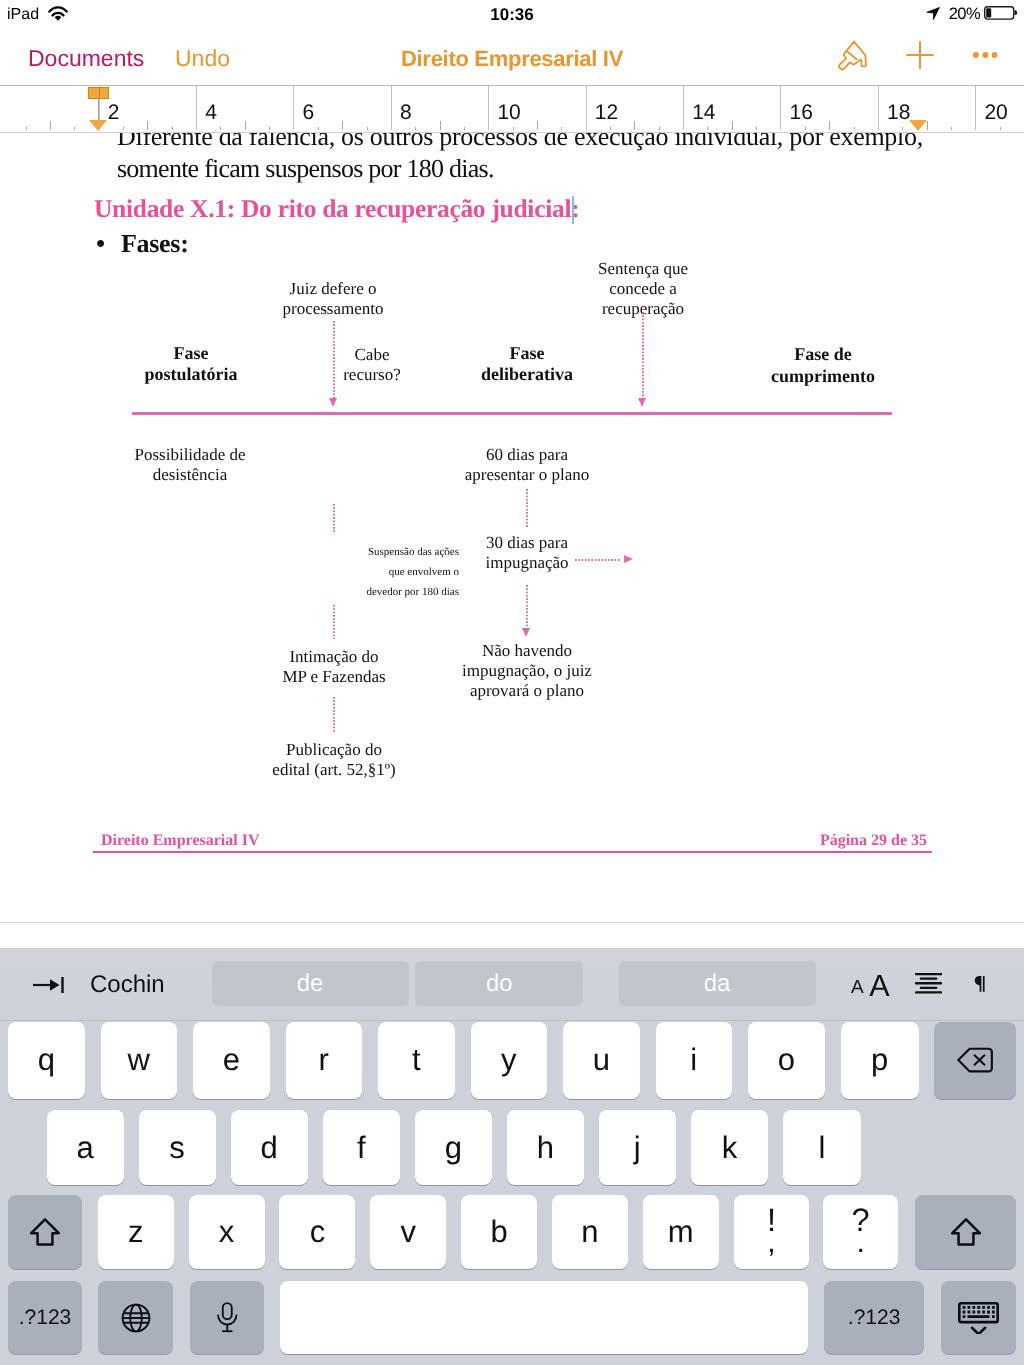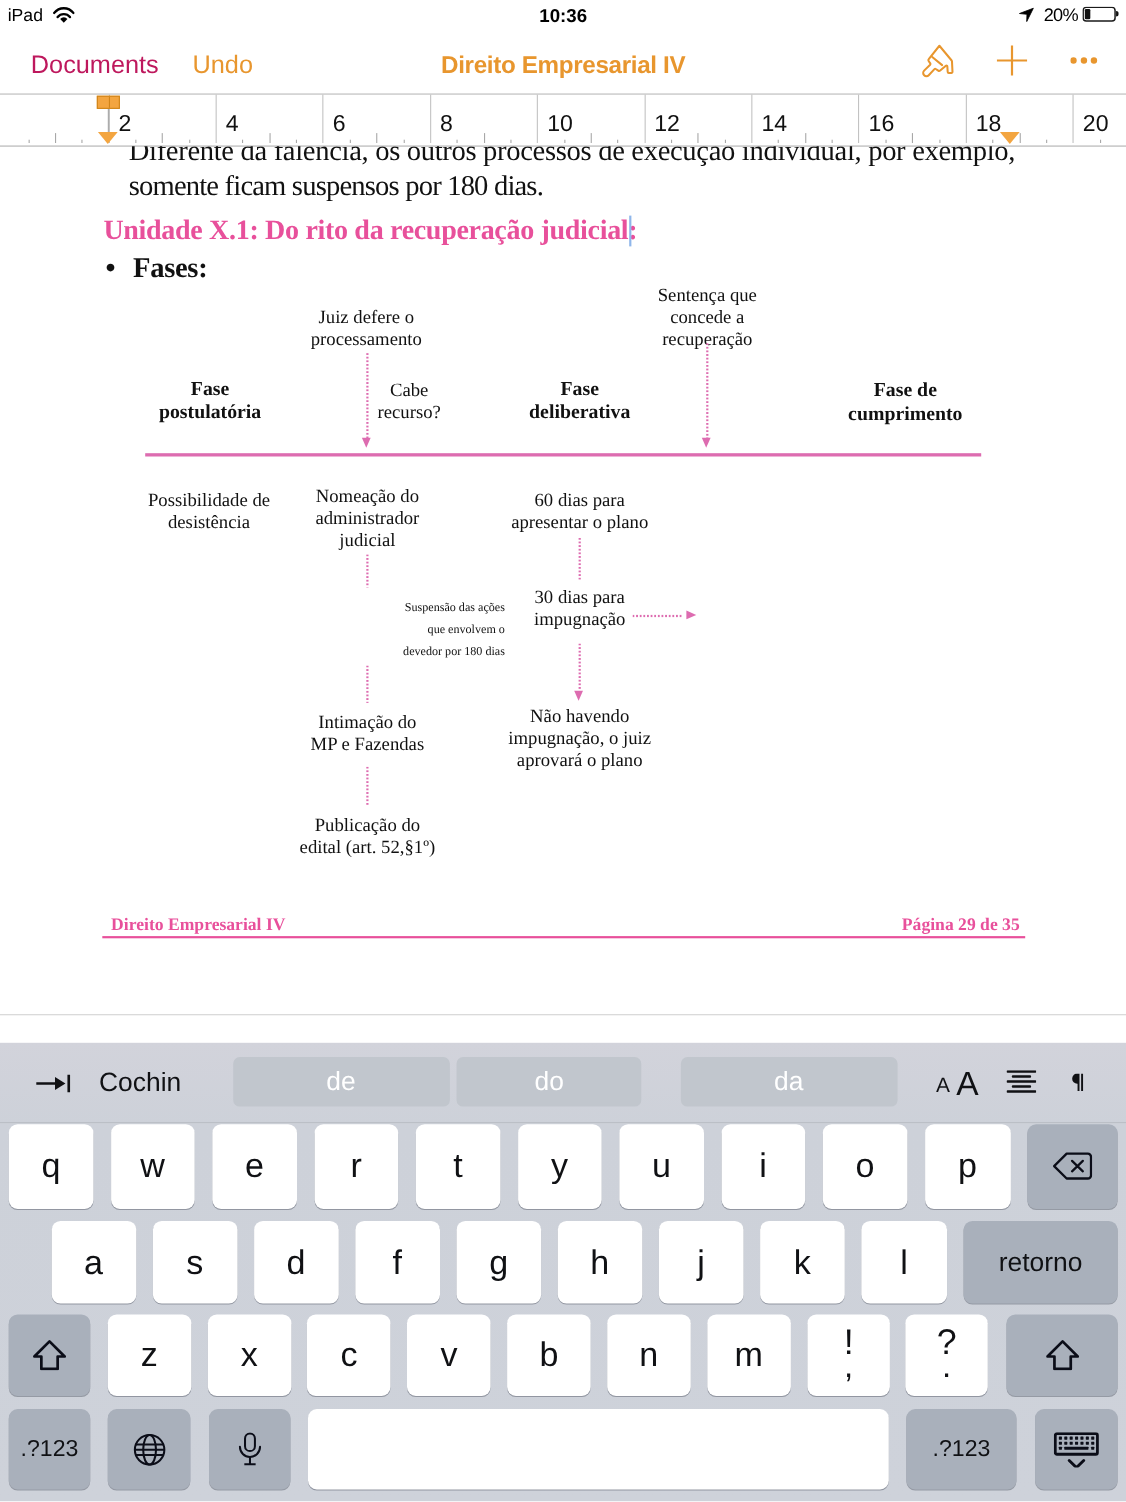--- a/index.html
+++ b/index.html
@@ -39,7 +39,7 @@
   .tri{position:absolute;width:0;height:0;border-left:9.5px solid transparent;border-right:9.5px solid transparent;border-top:11px solid #f3a540;}
 
   
-  .docarea{position:absolute;left:0;top:133px;width:1024px;height:789px;background:#737373;overflow:hidden;}
+  .docarea{position:absolute;left:0;top:133px;width:1024px;height:789px;background:#8b5cf6;overflow:hidden;}
   .page{position:absolute;left:0;top:0;width:1024px;height:789px;background:#fff;}
   .dtext{position:absolute;font-family:"Liberation Serif",serif;color:#111;}
 

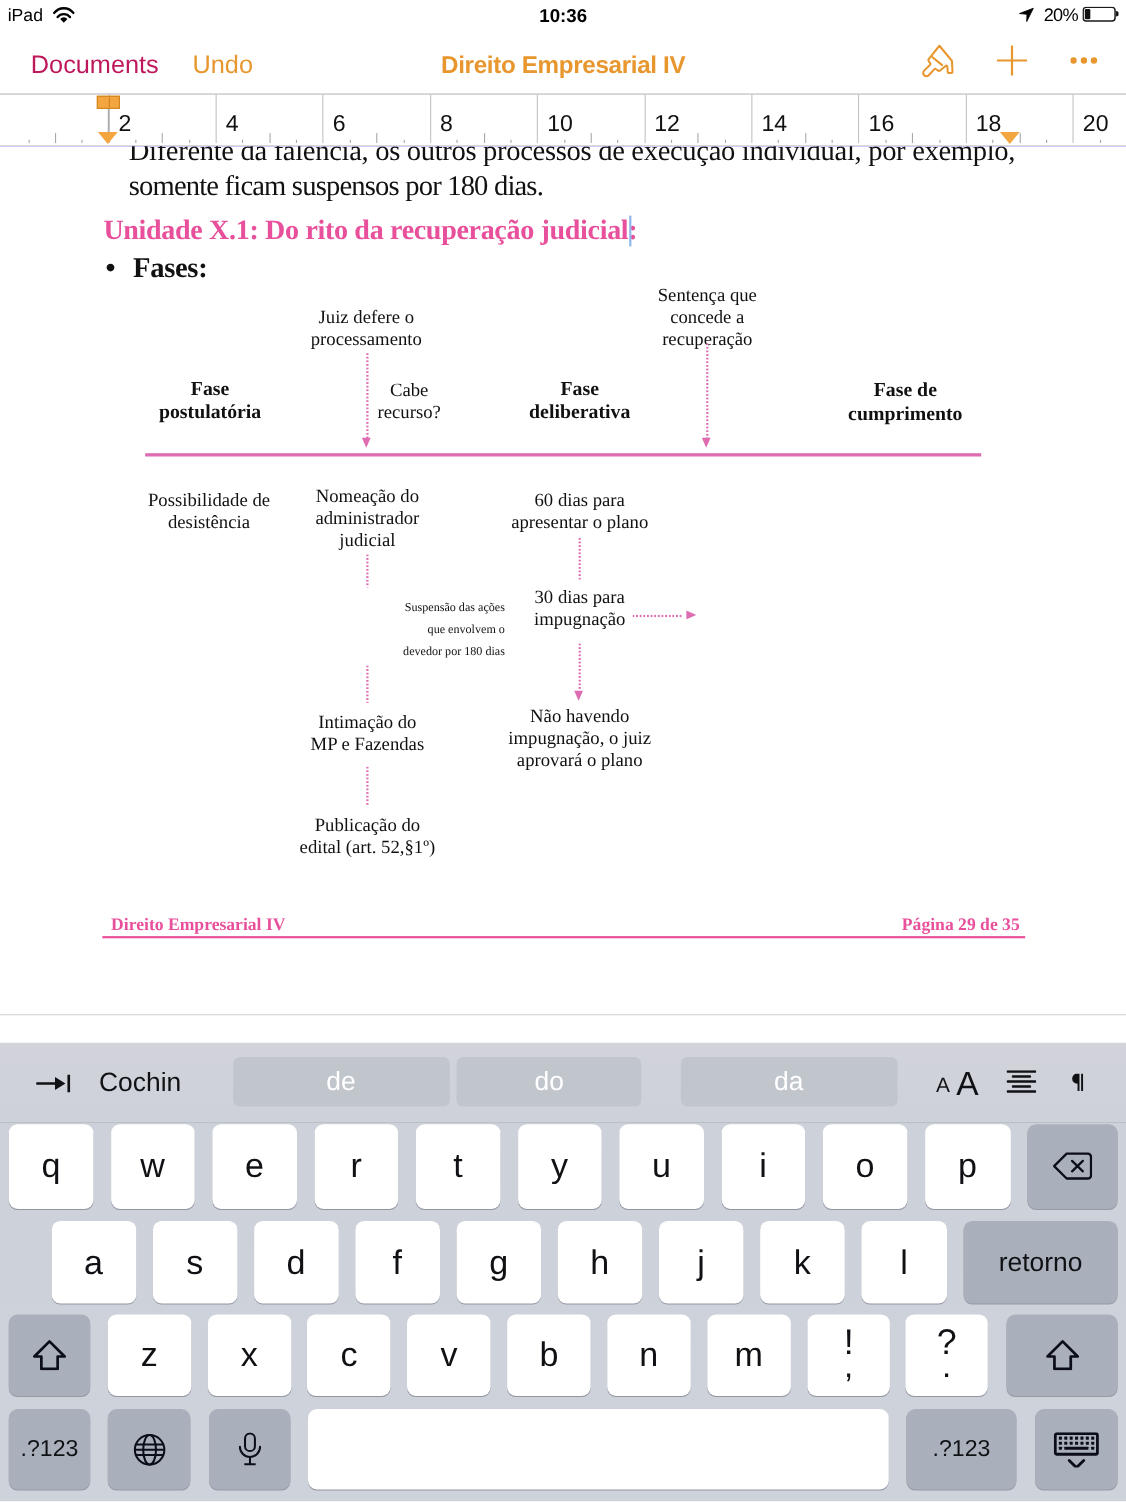--- a/index.html
+++ b/index.html
@@ -207,11 +207,6 @@
           <div>Possibilidade de</div>
           <div>desistência</div>
         </div>
-        <div class="dtext" style="left:224px;top:308px;width:220px;font-size:17px;line-height:20.2px;text-align:center;">
-          <div>Nomeação do</div>
-          <div>administrador</div>
-          <div>judicial</div>
-        </div>
         <div class="dtext" style="left:209px;top:409px;width:250px;font-size:11px;line-height:20.2px;text-align:right;">
           <div>Suspensão das ações</div>
           <div>que envolvem o</div>

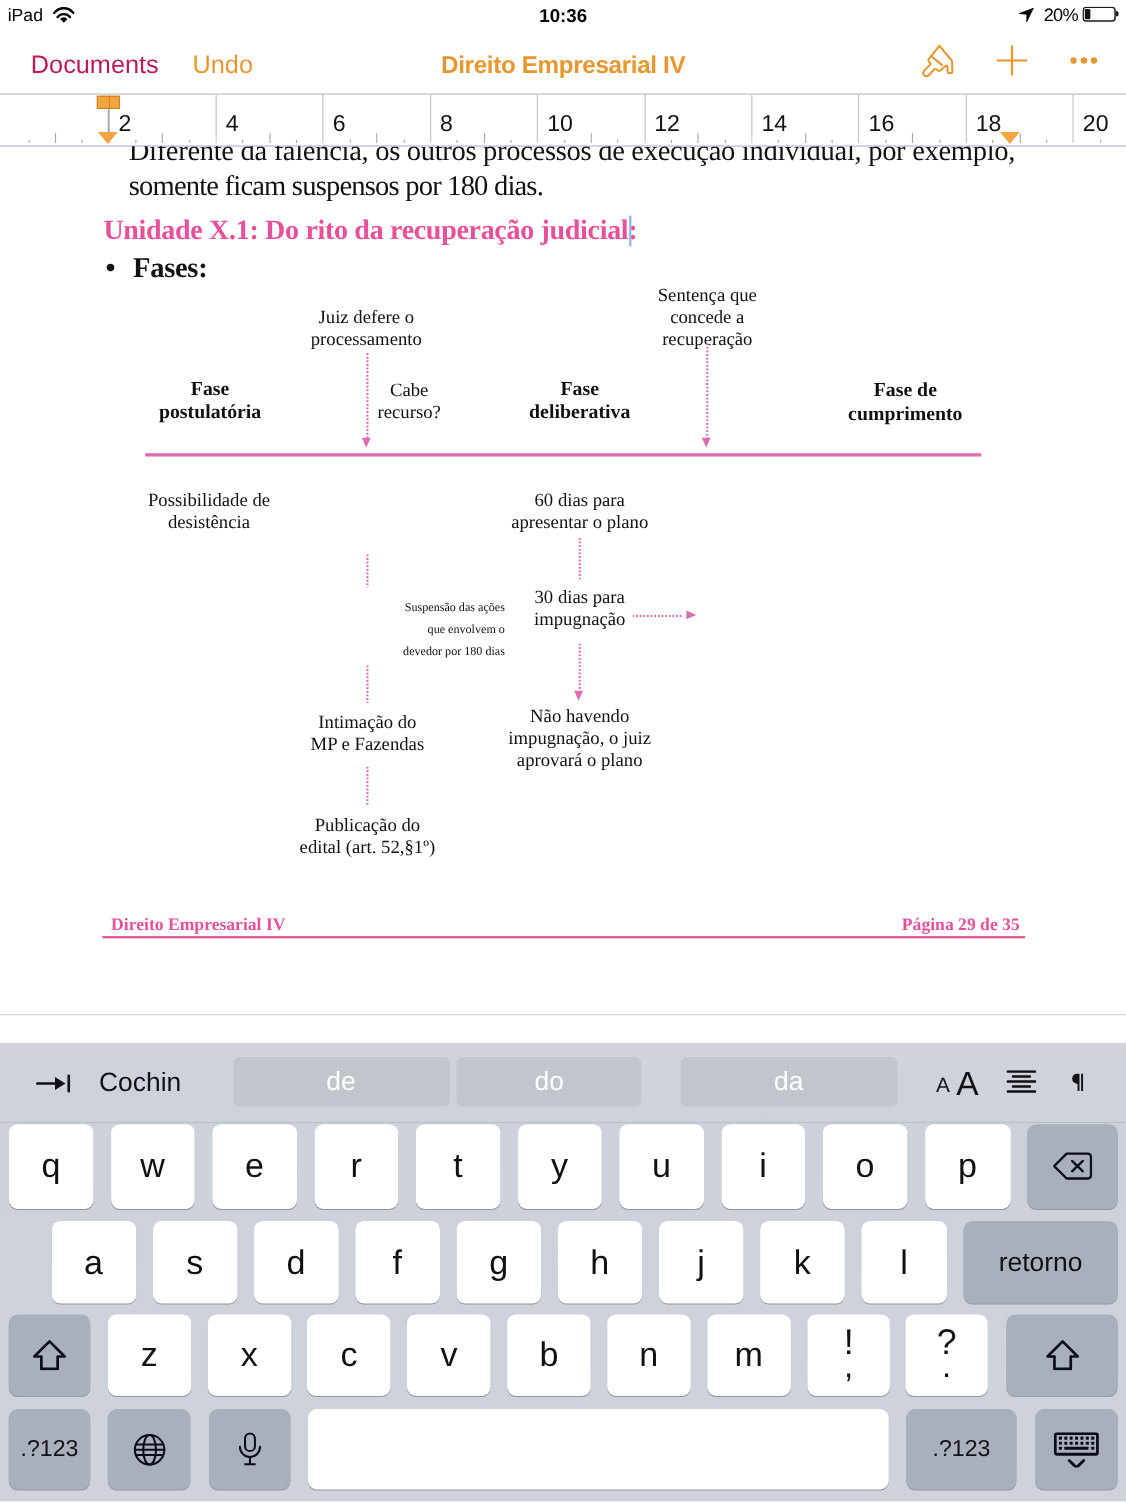--- a/index.html
+++ b/index.html
@@ -340,9 +340,6 @@
       <div class="key klight" style="left:782.9px;top:162.4px;width:78px;height:75.1px;font-size:31px">
         <span>l</span>
       </div>
-      <div class="key kdark" style="left:876px;top:162.4px;width:140px;height:75.1px;font-size:24px">
-        <span>retorno</span>
-      </div>
       <div class="key kdark" style="left:8px;top:247.1px;width:74px;height:74.4px;font-size:31px">
         <svg viewBox="0 0 34 31.6" style="width:30px;height:27.9px">
           <path d="M17 1.6 L32.6 17.2 H25.4 V30 H8.6 V17.2 H1.4 Z" fill="none" stroke="#0b0d18" stroke-width="2.8" stroke-linejoin="round"></path>

